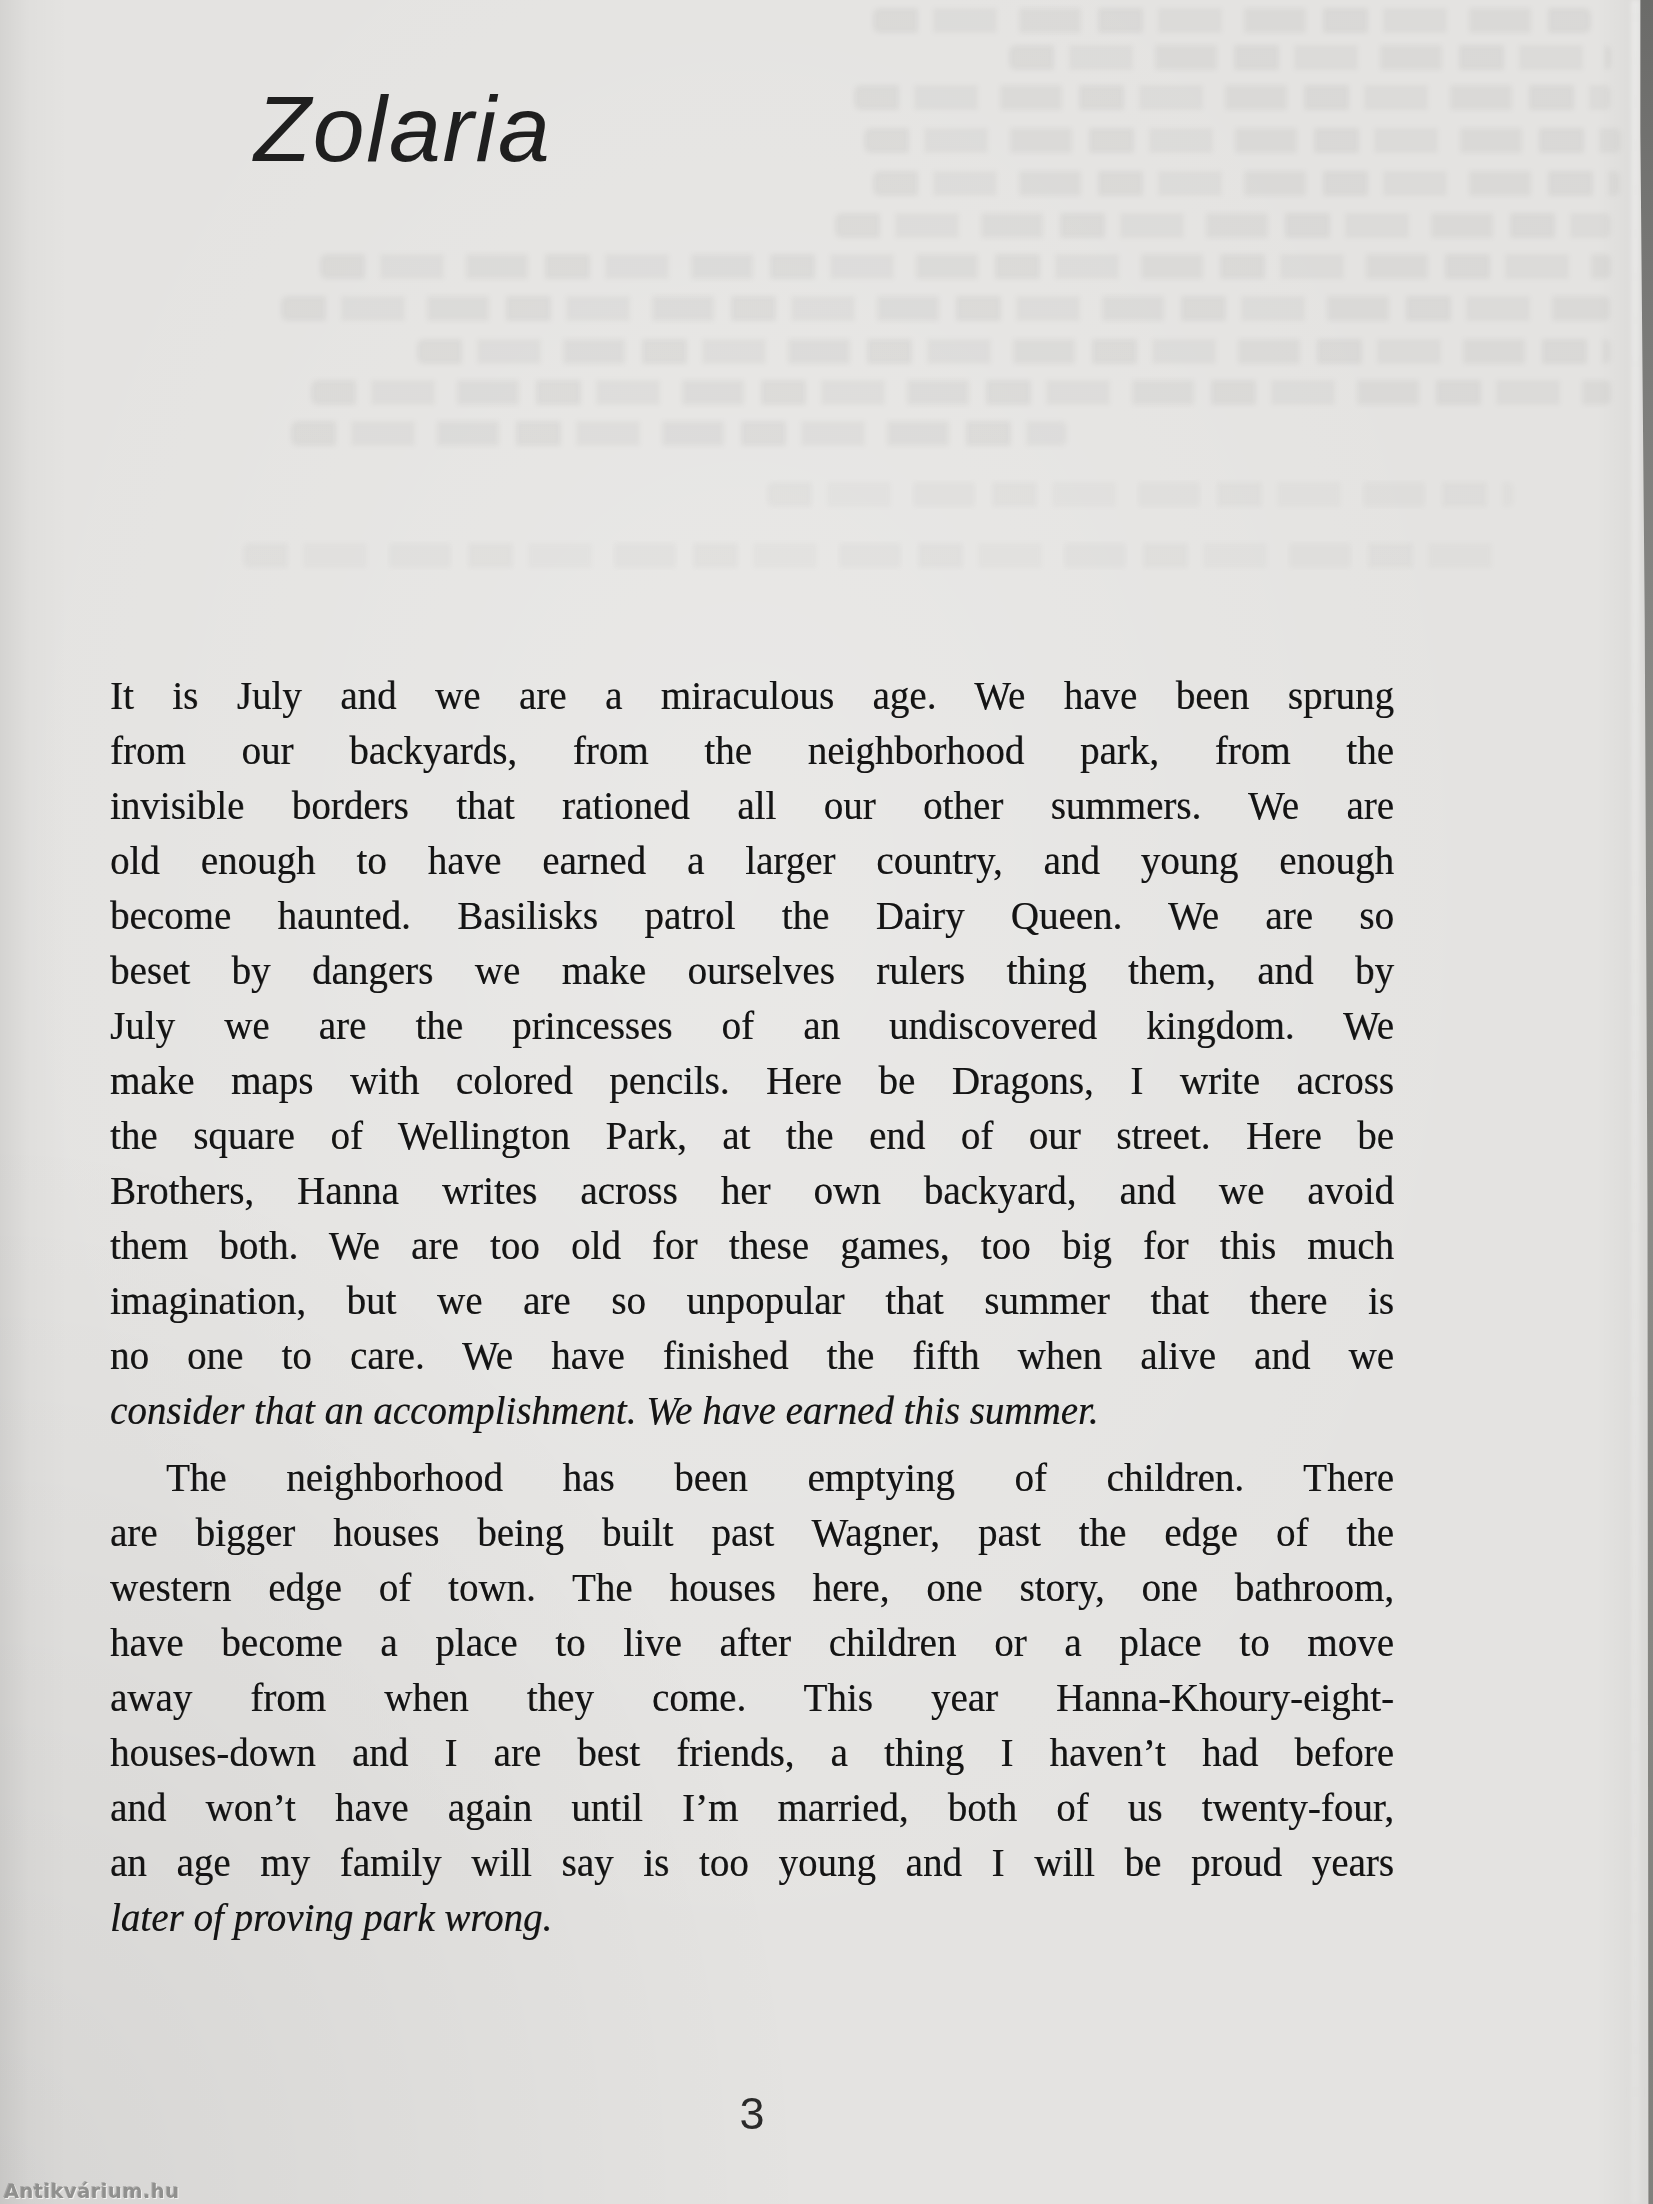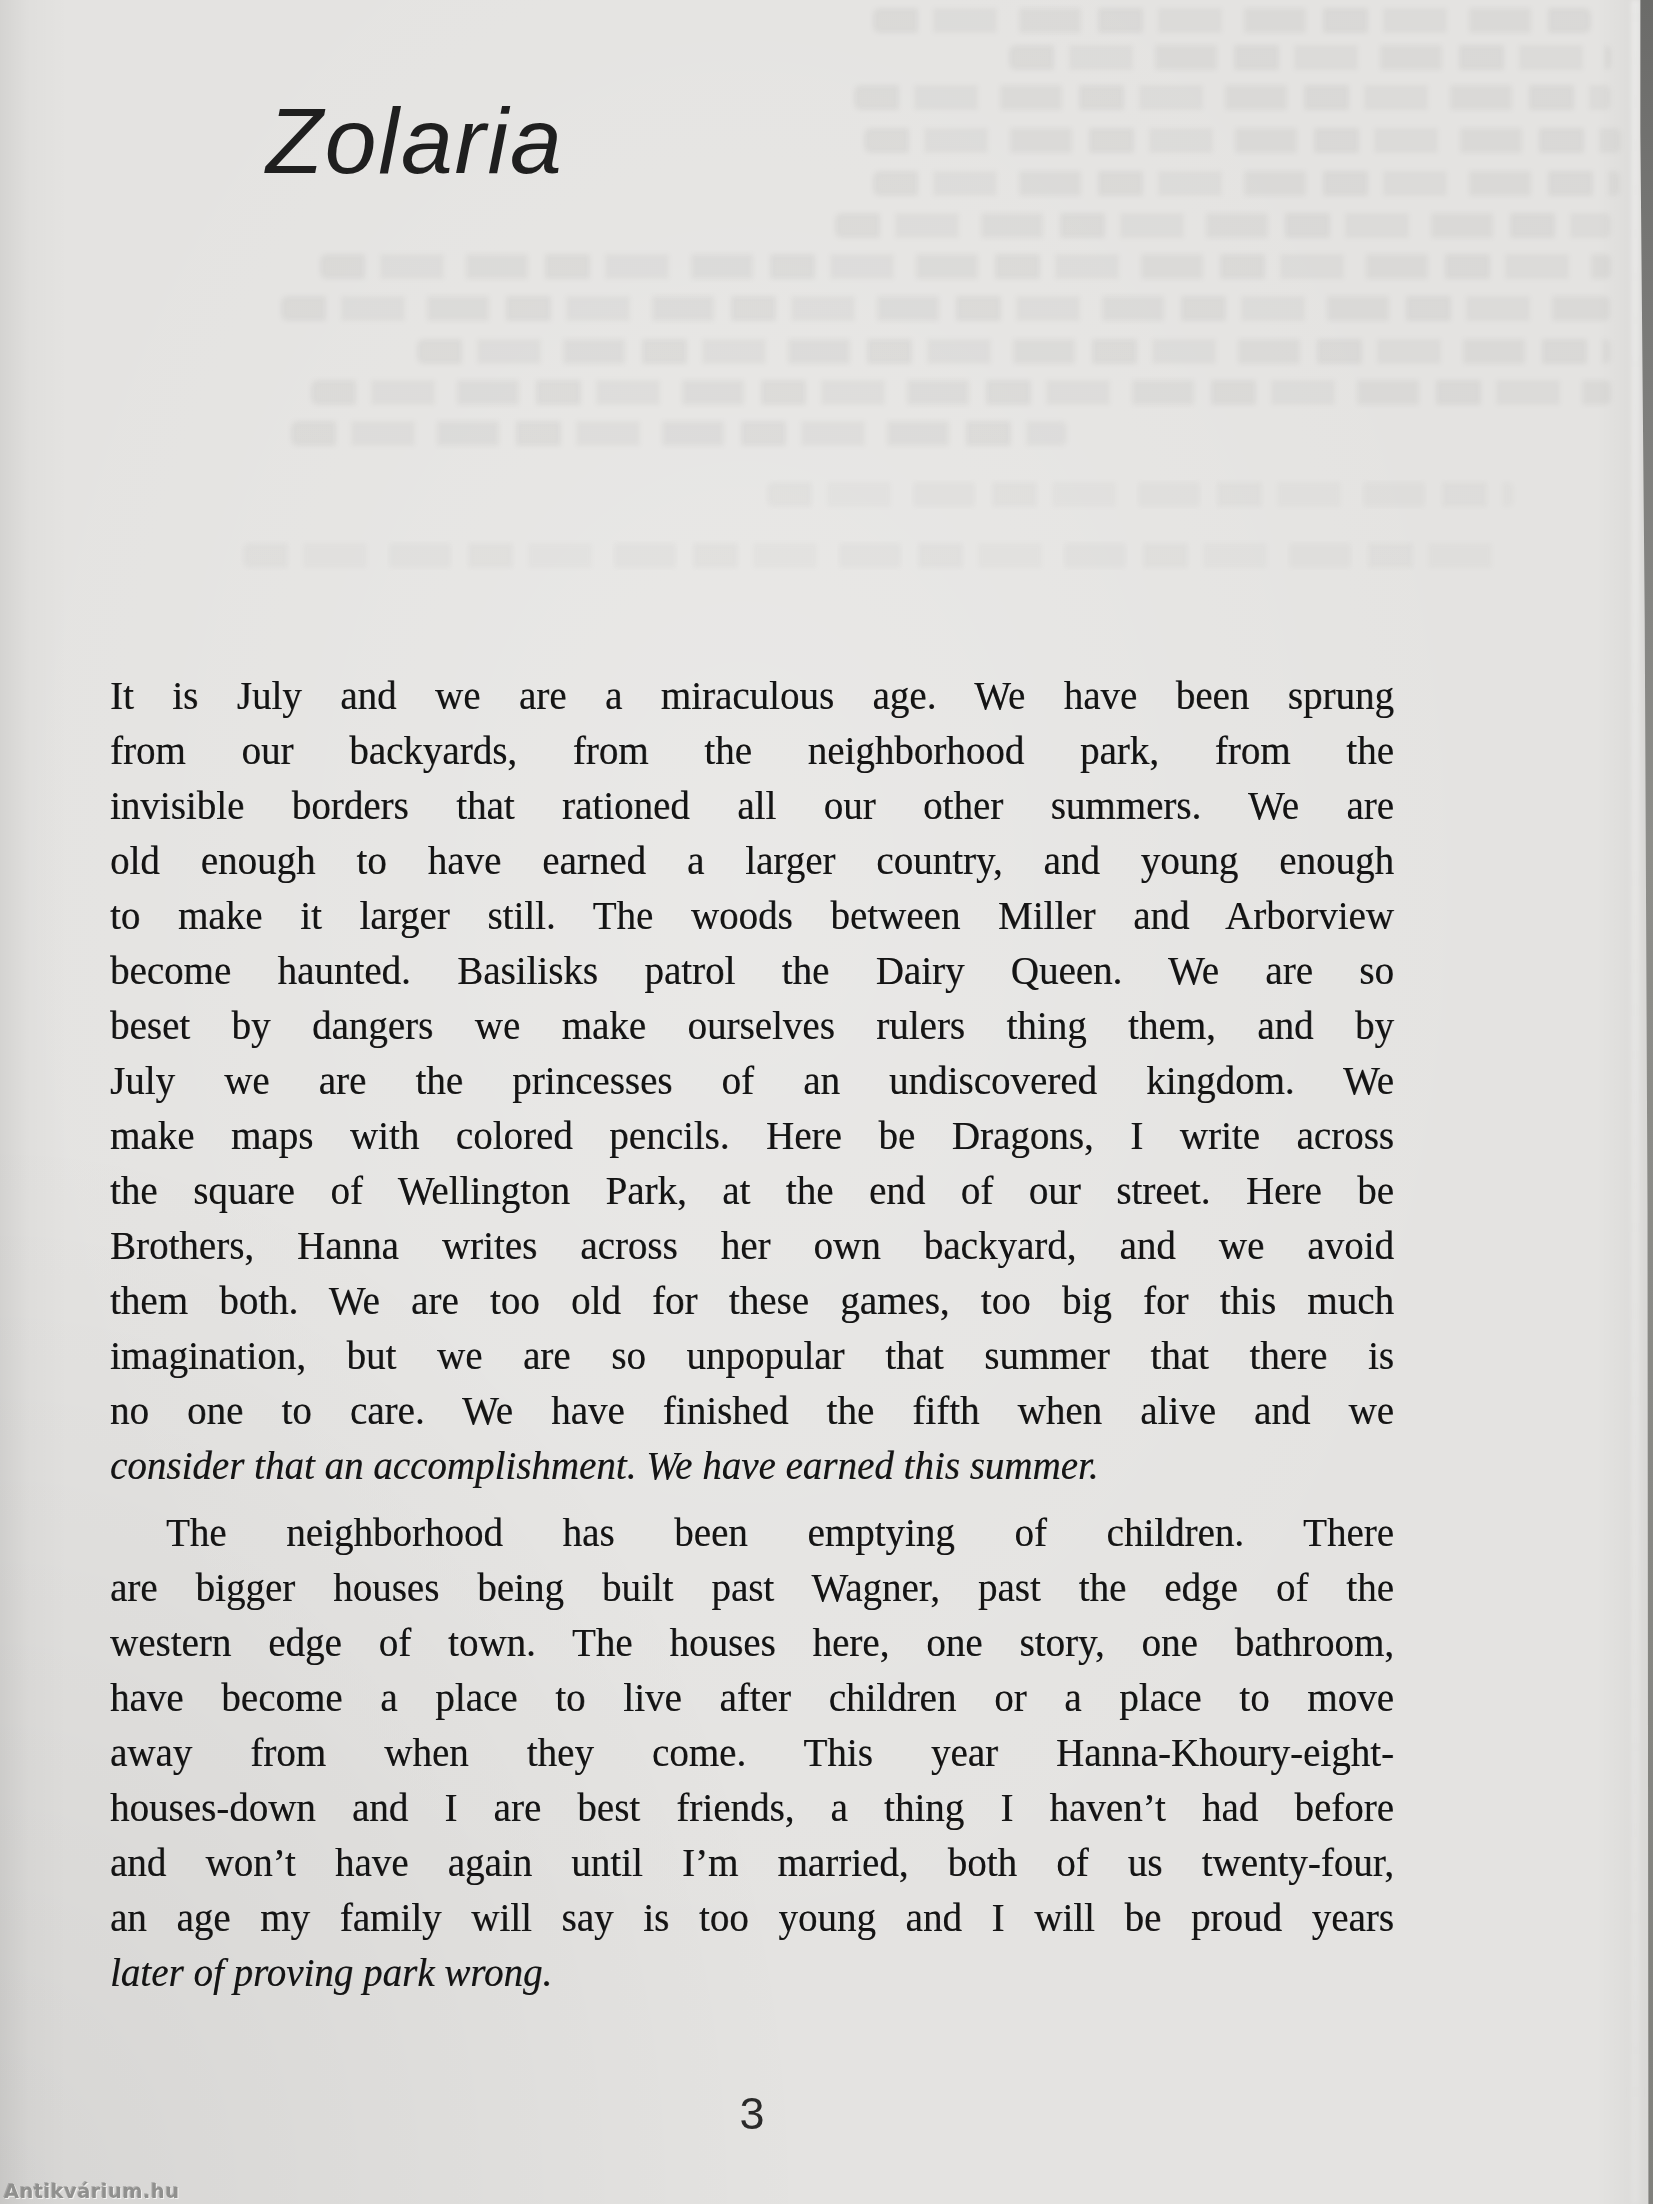--- a/index.html
+++ b/index.html
@@ -38,7 +38,7 @@
   .title{
     position:absolute;
     left:254px;top:76px;
-    margin:12px;
+    margin:0;
     font-family:"Liberation Sans", sans-serif;
     font-style:italic;
     font-weight:normal;

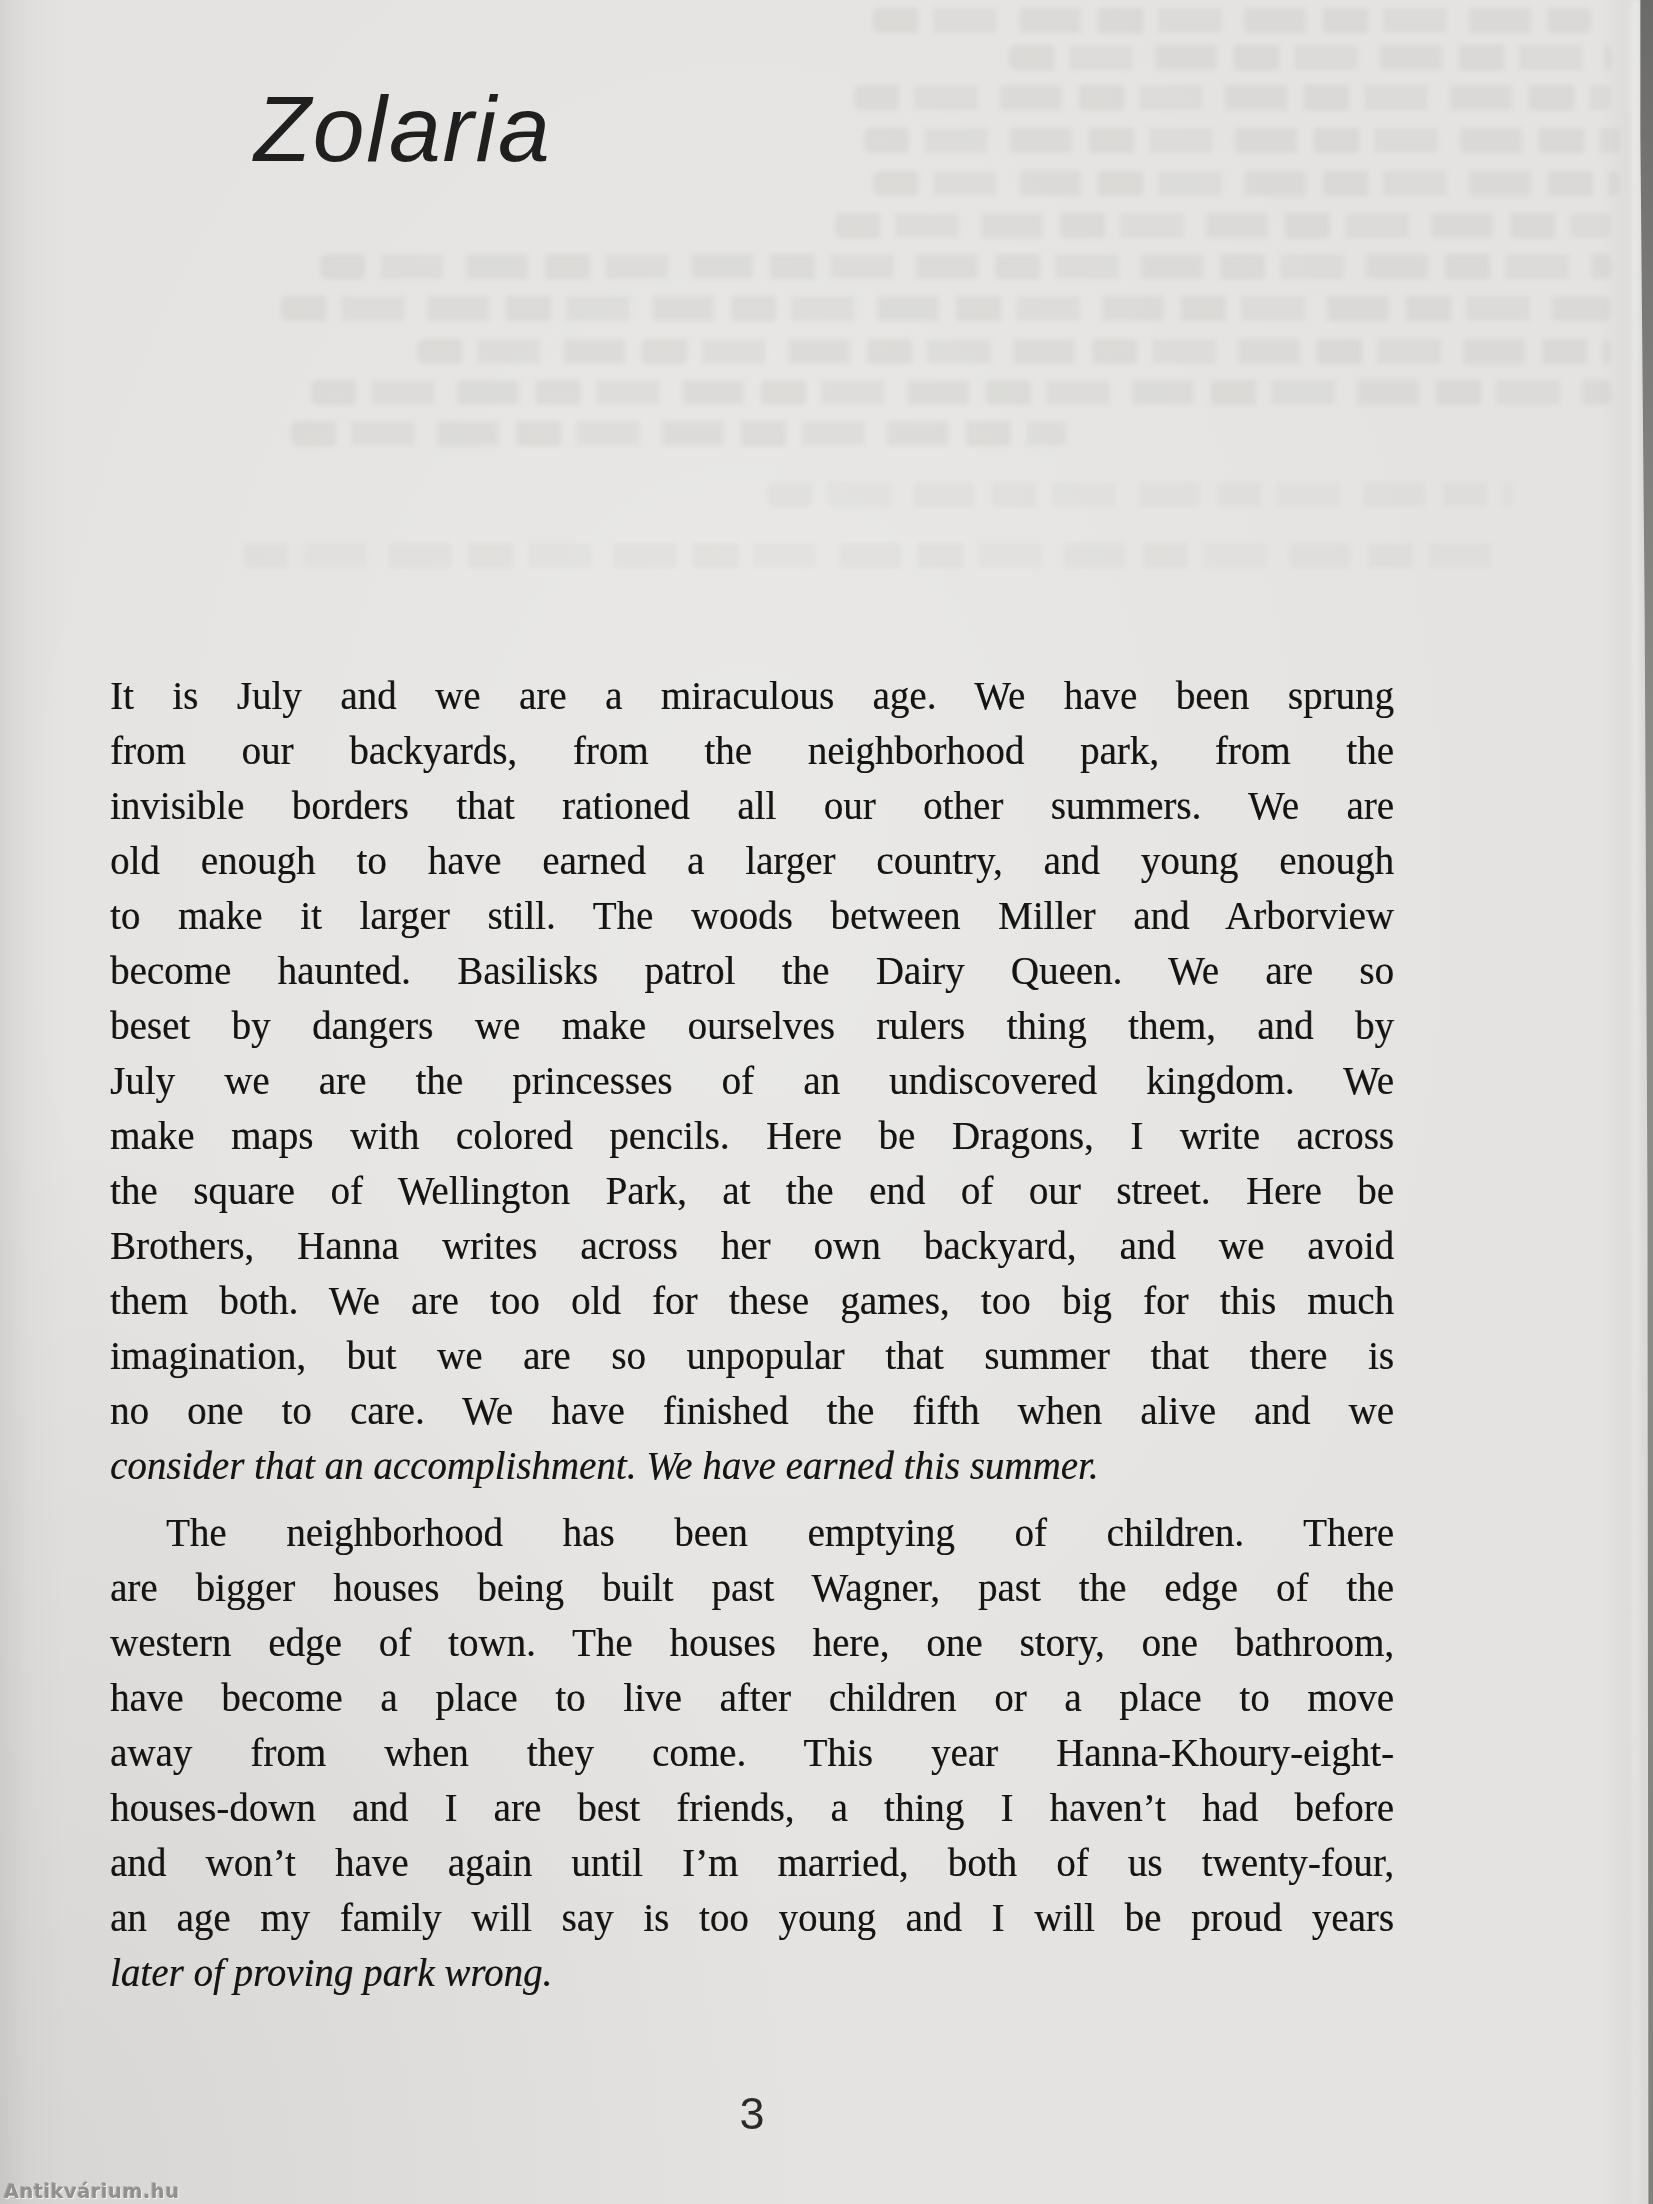--- a/index.html
+++ b/index.html
@@ -131,7 +131,6 @@
         <div class="line">from our backyards, from the neighborhood park, from the</div>
         <div class="line">invisible borders that rationed all our other summers. We are</div>
         <div class="line">old enough to have earned a larger country, and young enough</div>
-        <div class="line">to make it larger still. The woods between Miller and Arborview</div>
         <div class="line">become haunted. Basilisks patrol the Dairy Queen. We are so</div>
         <div class="line">beset by dangers we make ourselves rulers thing them, and by</div>
         <div class="line">July we are the princesses of an undiscovered kingdom. We</div>

